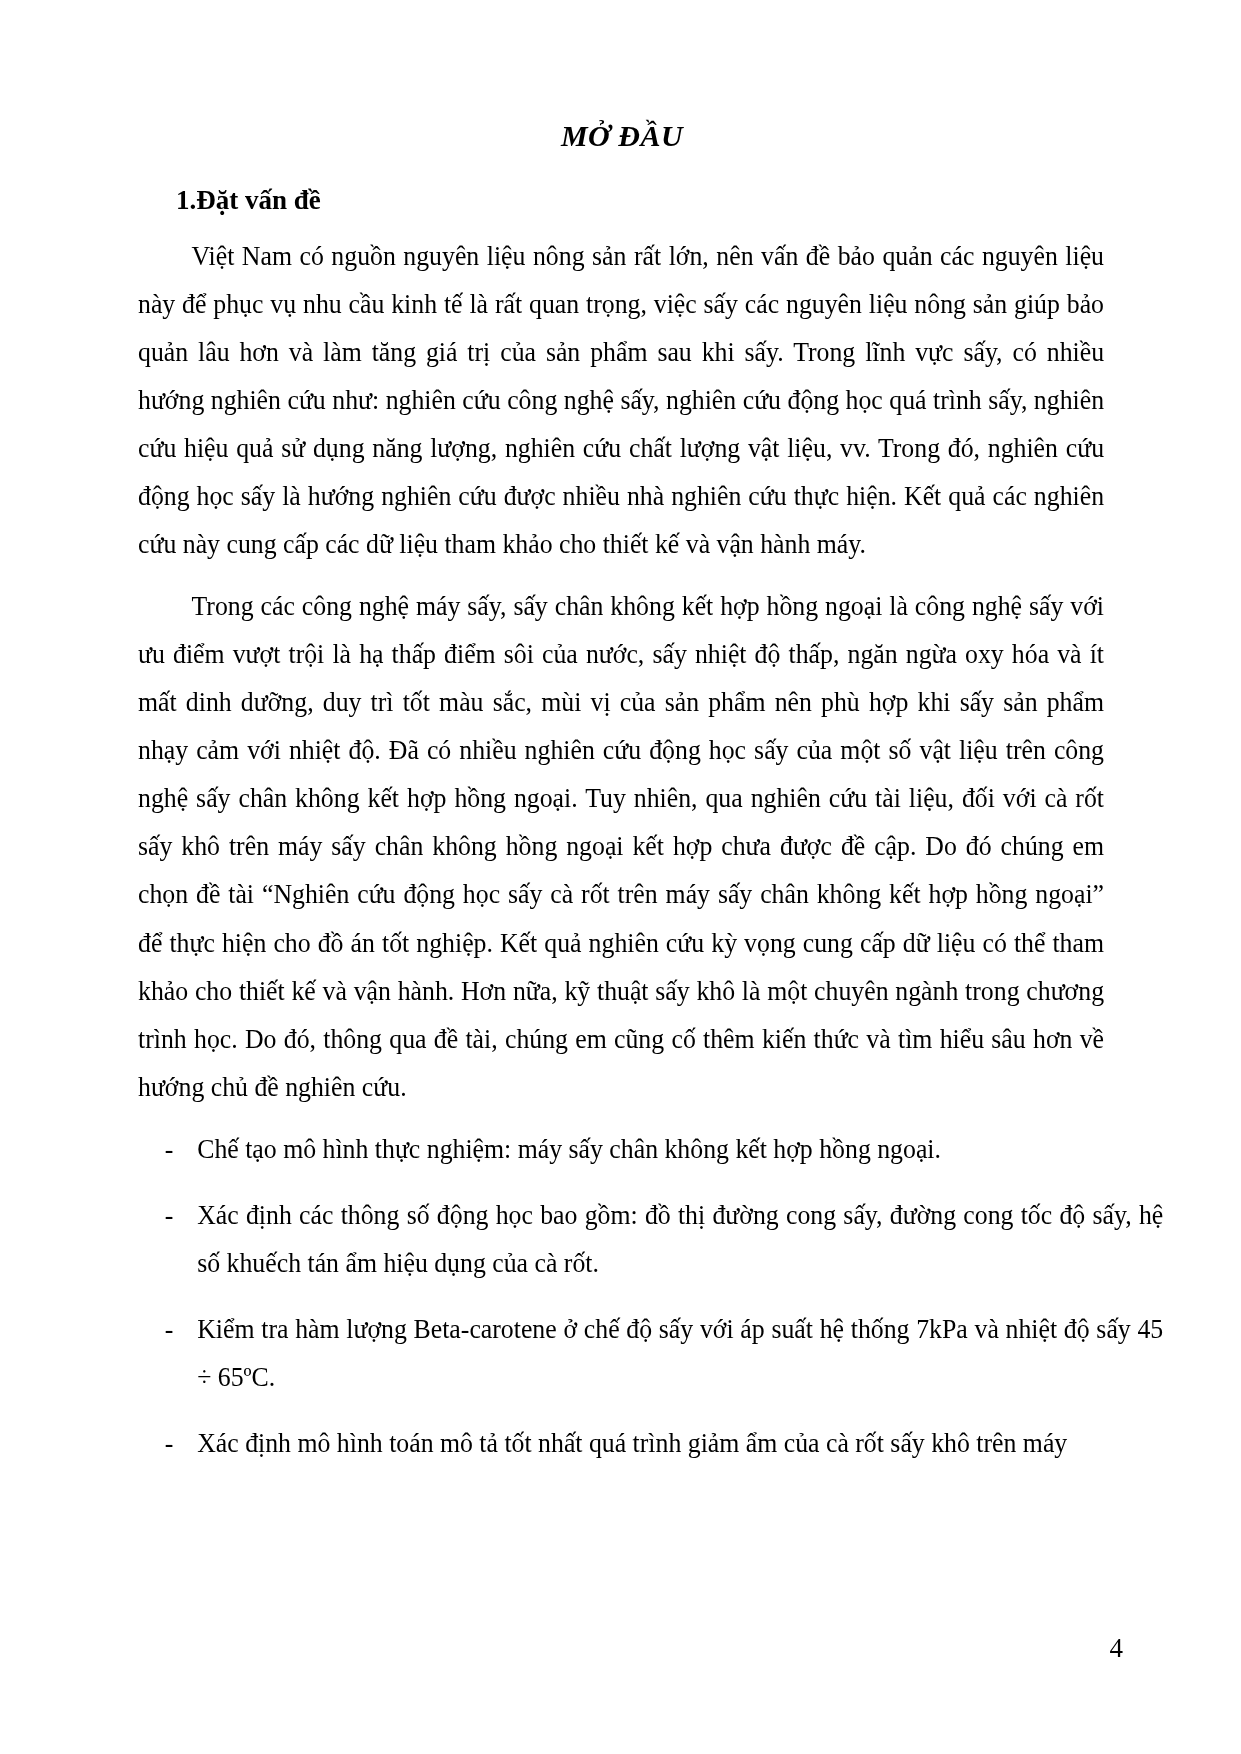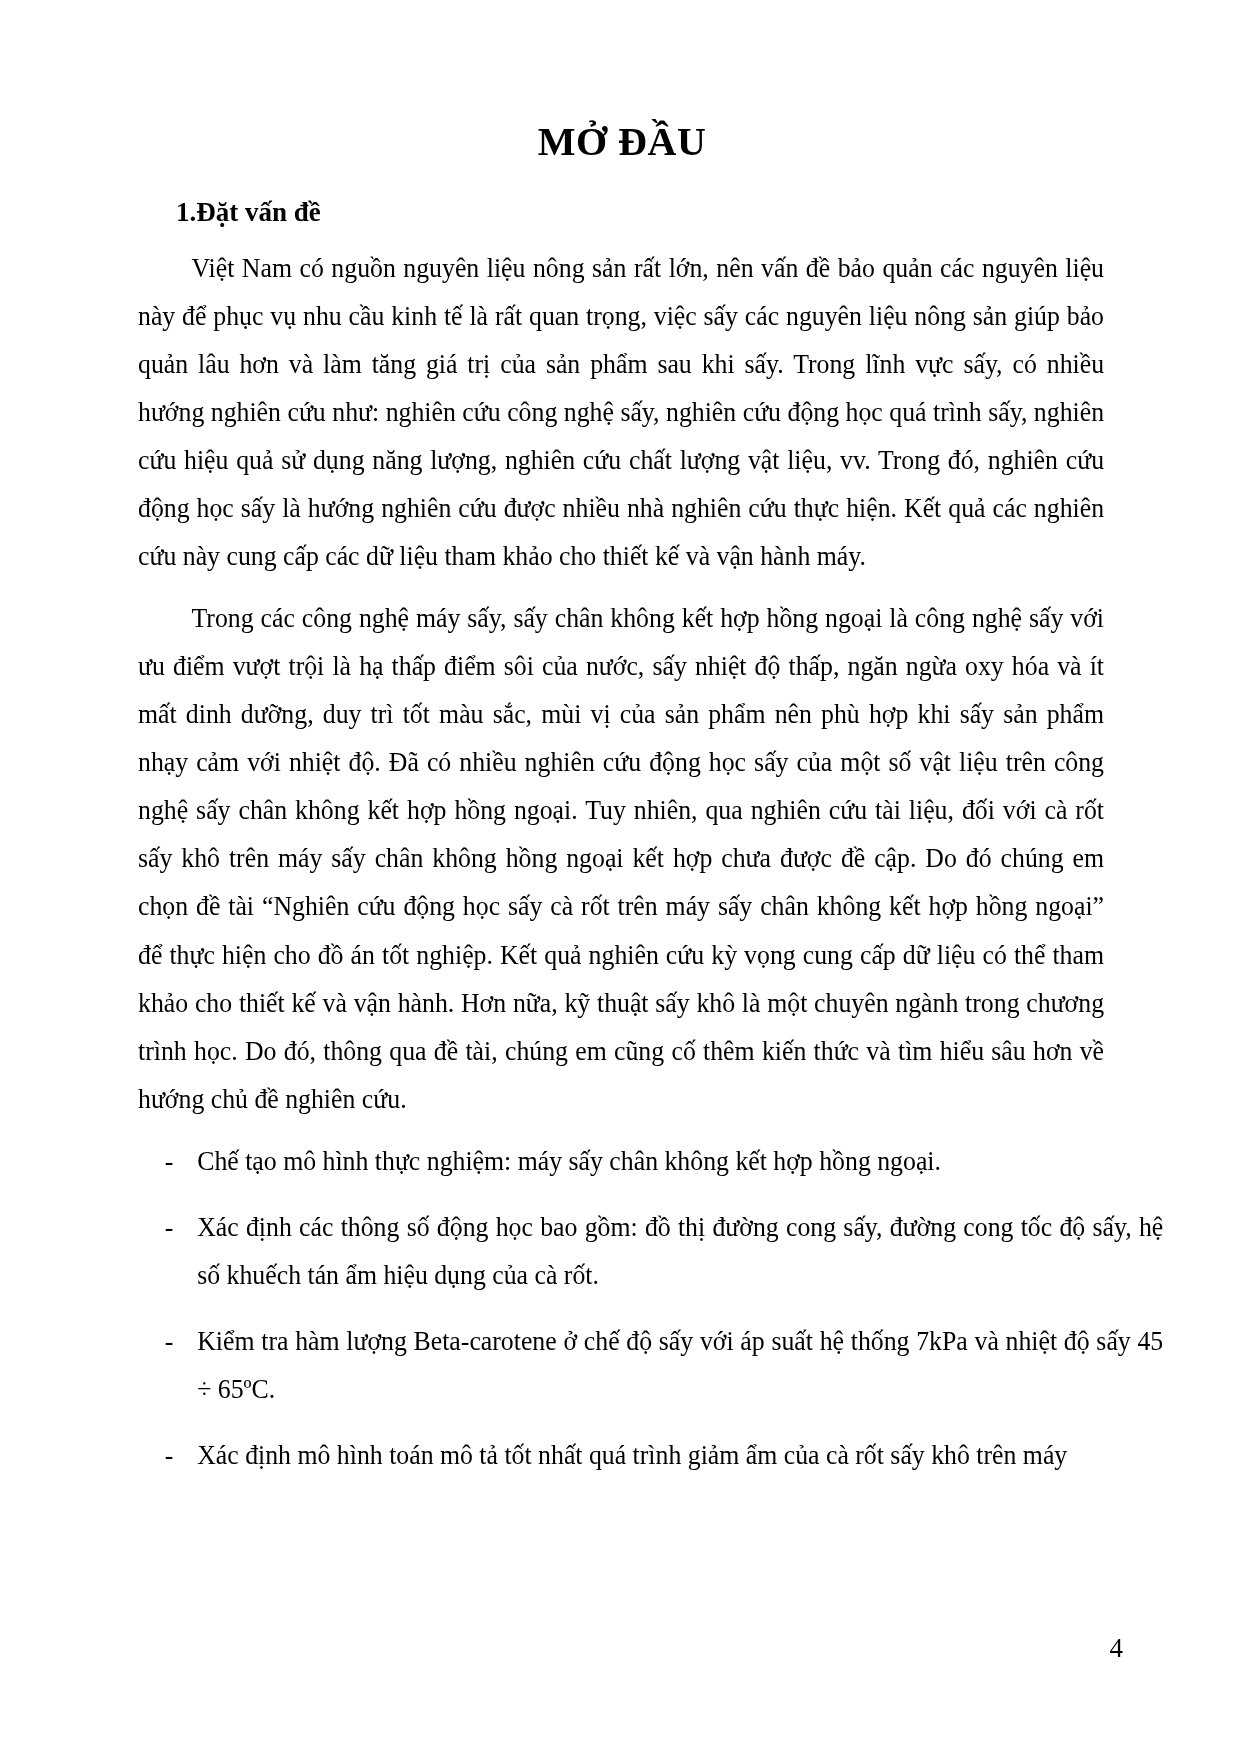--- a/index.html
+++ b/index.html
@@ -28,10 +28,11 @@
   .doc-title {
     text-align: center;
     font-weight: bold;
-    font-size: 40px;
+    font-size: 30px;
     letter-spacing: 0.5px;
     margin: 0 0 26px 0;
     line-height: 1.2;
+    font-style: italic;
   }
   .section-heading {
     font-weight: bold;

